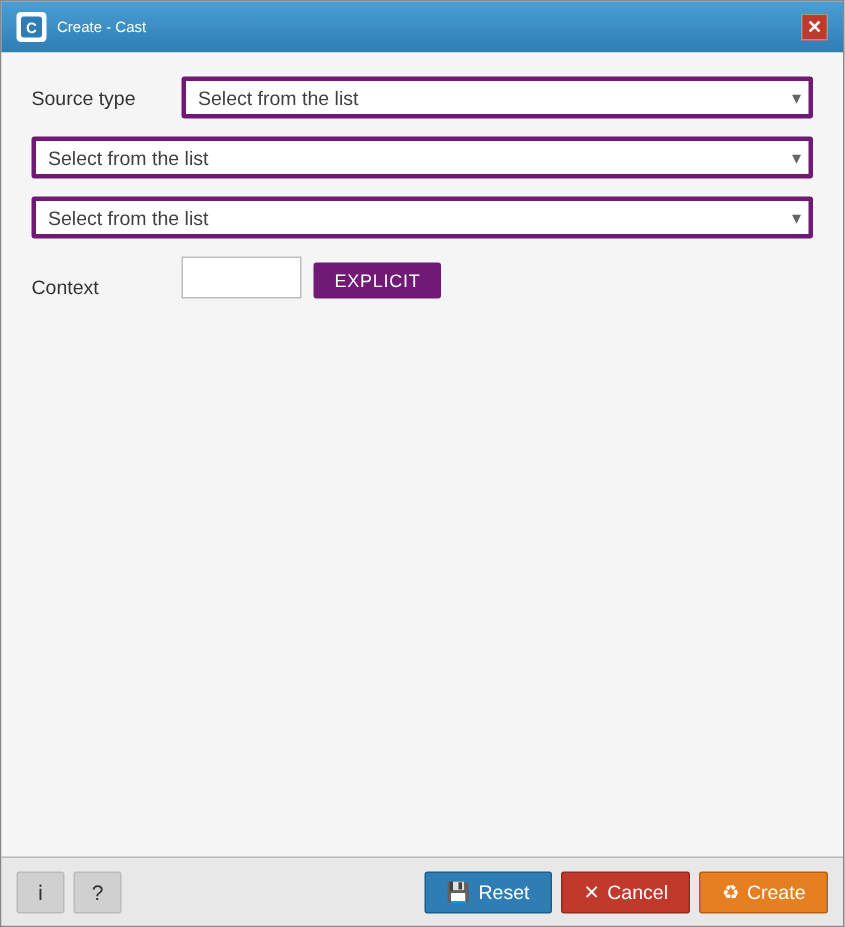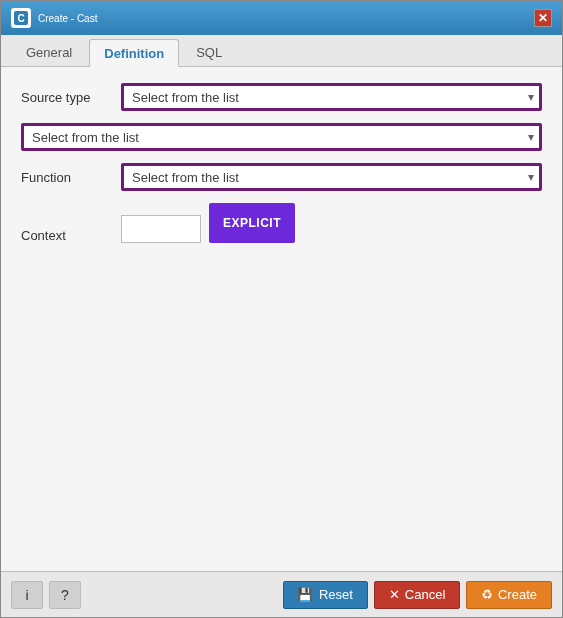--- a/index.html
+++ b/index.html
@@ -283,17 +283,6 @@
     <button class="titlebar-close">✕</button>
   </div>
 
-  <div class="tabs">
-    <div class="tab">
-      <span>General</span>
-    </div>
-    <div class="tab active">
-      <span>Definition</span>
-    </div>
-    <div class="tab">
-      <span>SQL</span>
-    </div>
-  </div>
 
   <div class="content">
 

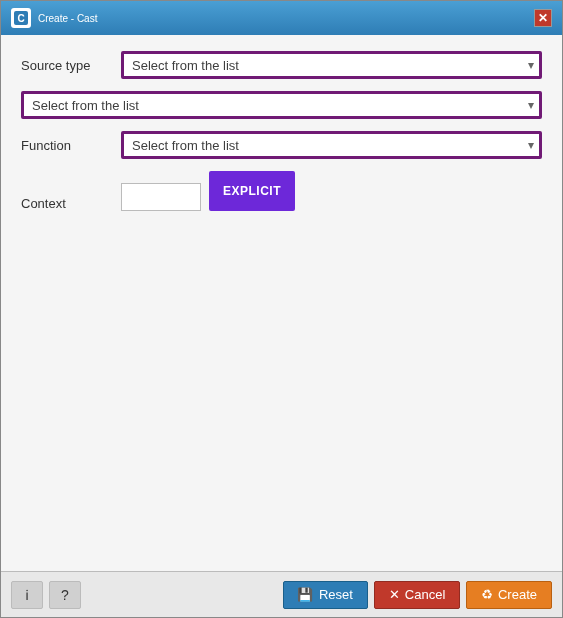--- a/index.html
+++ b/index.html
@@ -308,7 +308,6 @@
     </div>
 
     <div class="form-row">
-      <label class="form-label">Function</label>
       <div class="form-control">
         <div class="select-wrapper">
           <select class="select-box">

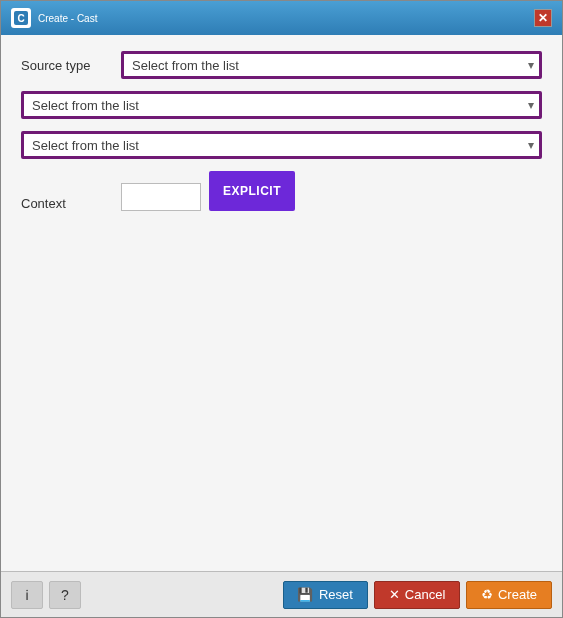--- a/index.html
+++ b/index.html
@@ -172,14 +172,14 @@
     }
 
     .explicit-btn {
-      background: #6d28d9;
+      background: #701a75;
       color: white;
       border: none;
       padding: 5px 14px;
       font-size: 12px;
-      font-weight: bold;
-      cursor: pointer;
-      height: 40px;
+      font-weight: normal;
+      cursor: pointer;
+      height: 24px;
       border-radius: 2px;
       letter-spacing: 0.5px;
     }

